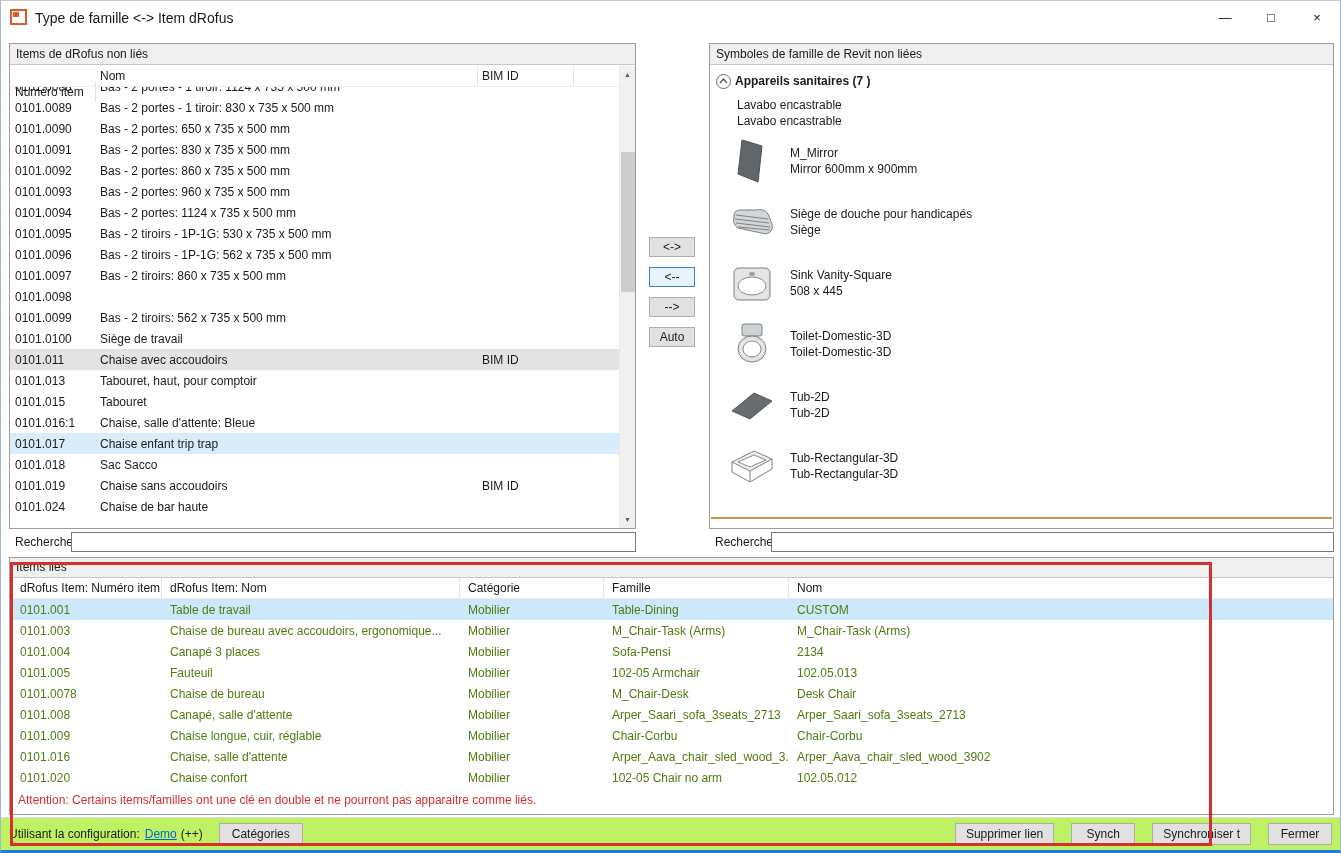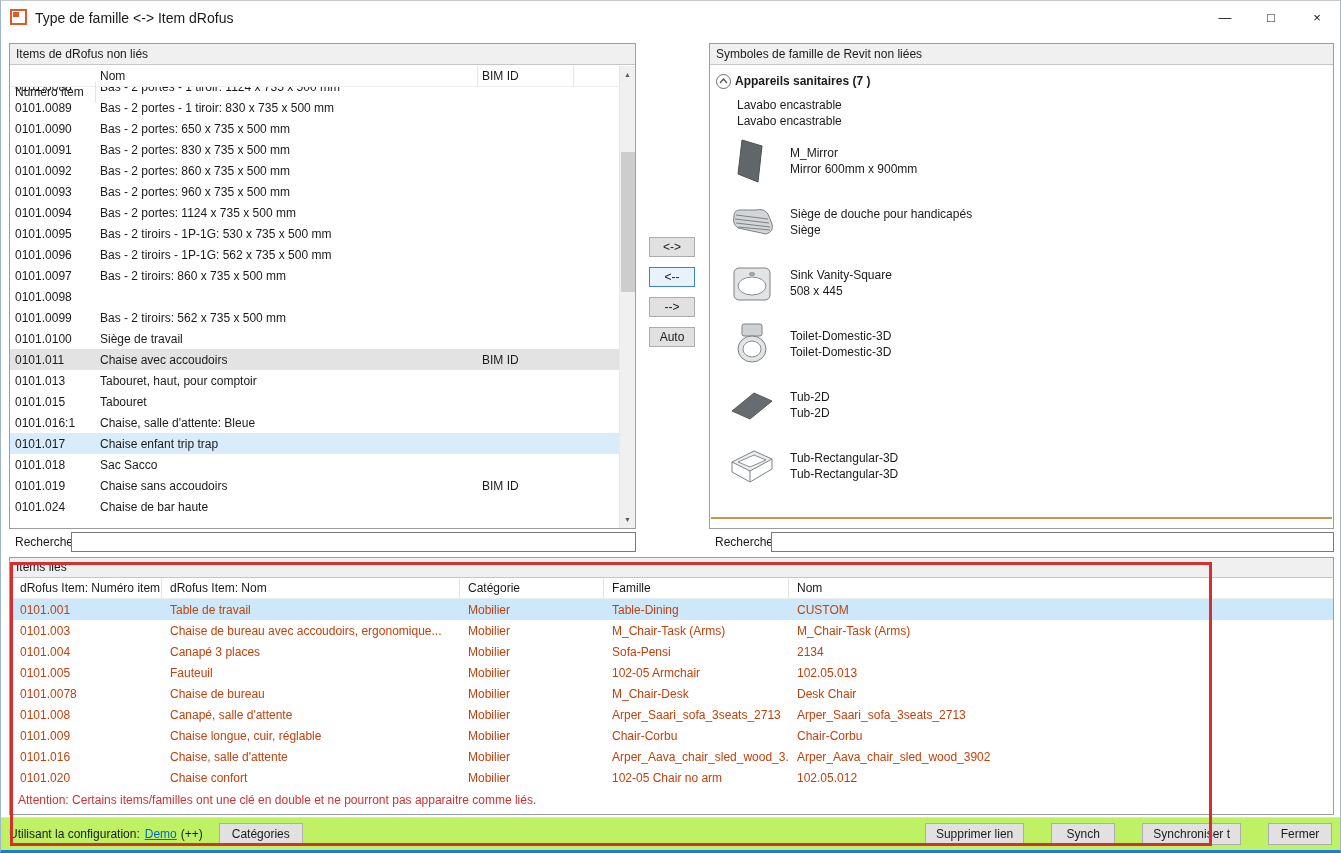--- a/index.html
+++ b/index.html
@@ -83,7 +83,7 @@
   .kh1 { width:152px; padding-left:10px; } .kh2 { width:298px; } .kh3 { width:144px; }
   .kh4 { width:185px; } .kh5 { flex:1; border-right:none; }
   .linked-body { position:absolute; top:41px; left:0; right:0; }
-  .krow { display:flex; height:21px; align-items:center; color:#c2410c; white-space:nowrap; }
+  .krow { display:flex; height:21px; align-items:center; color:#4d7c0f; white-space:nowrap; }
   .krow.selected { background:#cde8fb; }
   .k1 { width:152px; padding-left:10px; overflow:hidden; } .k2 { width:298px; padding-left:8px; overflow:hidden; }
   .k3 { width:144px; padding-left:8px; overflow:hidden; } .k4 { width:185px; padding-left:8px; overflow:hidden; }

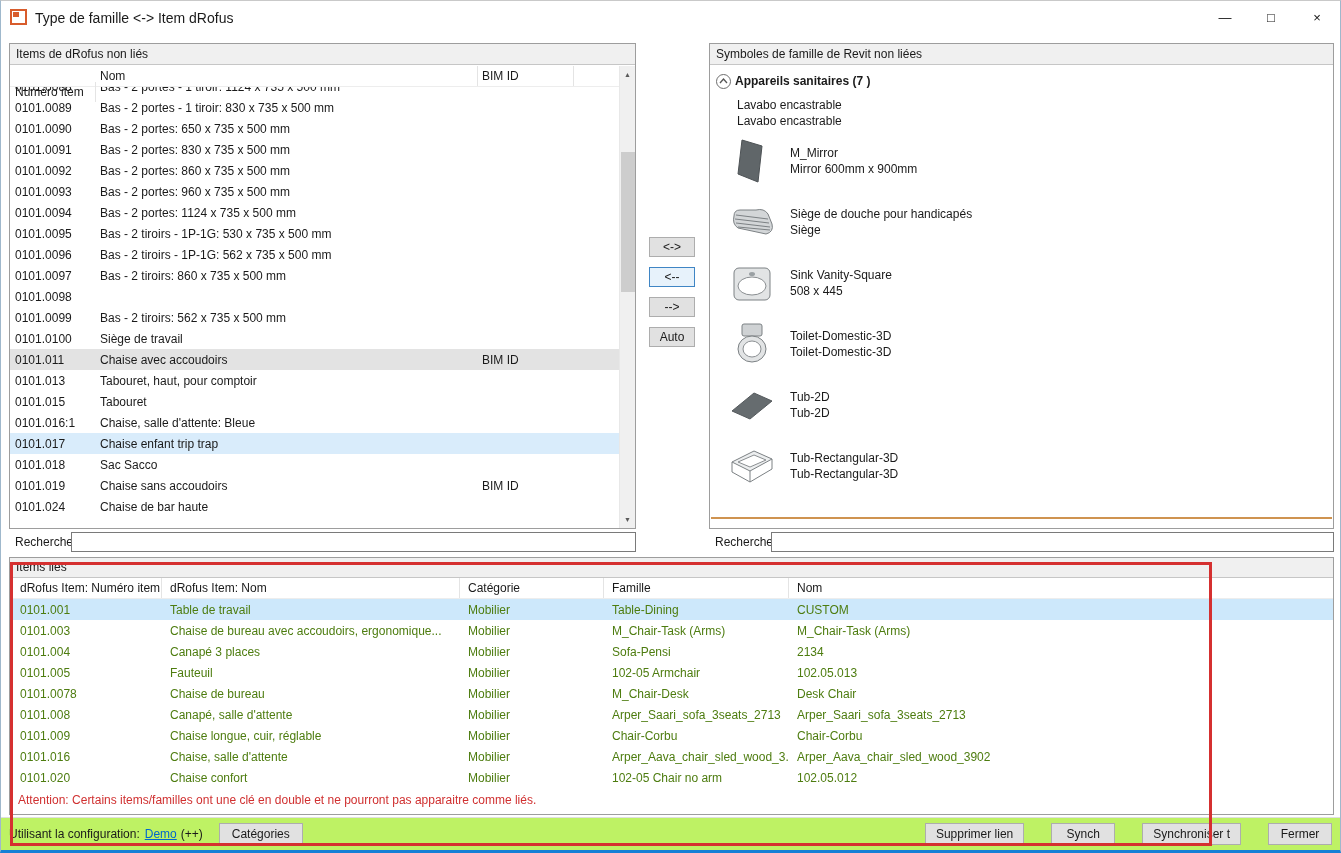--- a/index.html
+++ b/index.html
@@ -97,7 +97,7 @@
   .config-link { color:#0066cc; text-decoration:underline; margin-right:4px; cursor:pointer; }
   .config-suffix { margin-right:16px; }
   .categories-btn { height:22px; padding:0 12px; }
-  .footer-buttons { margin-left:auto; display:flex; gap:27px; }
+  .footer-buttons { margin-left:auto; display:flex; gap:17px; }
   .footer-btn { height:22px; min-width:64px; padding:0 10px; white-space:nowrap; }
 
   

